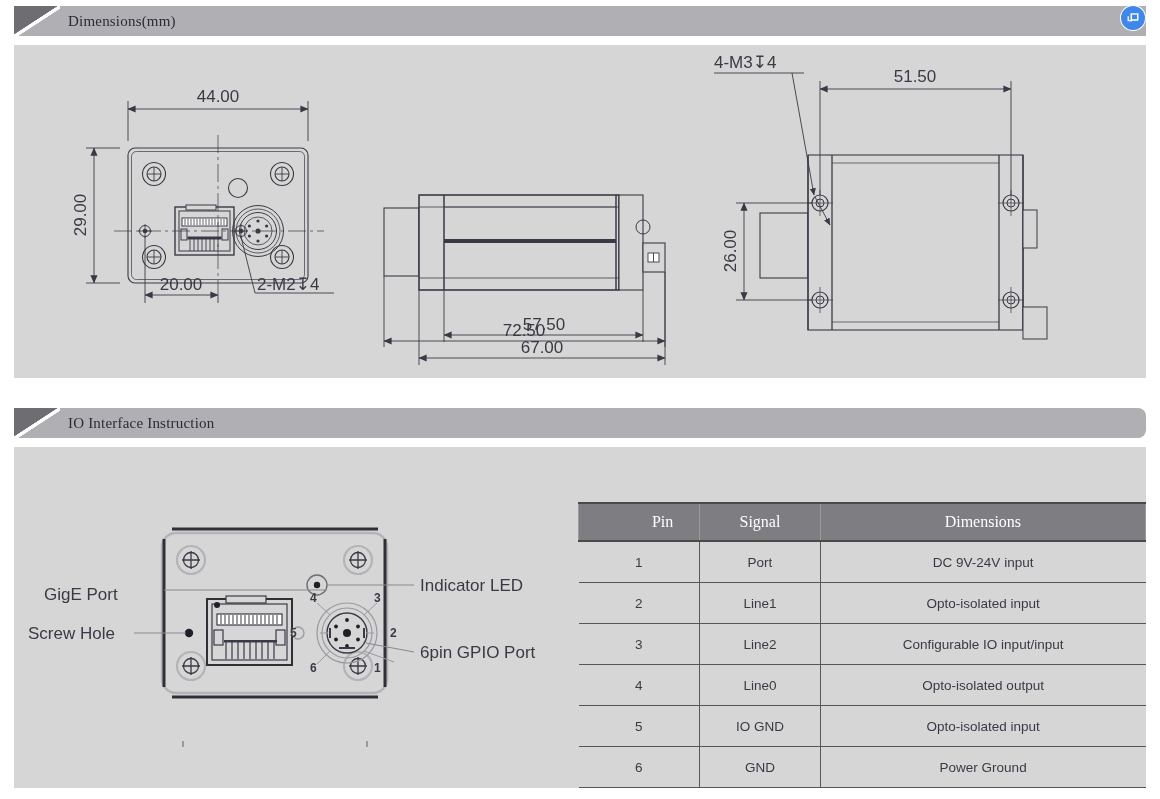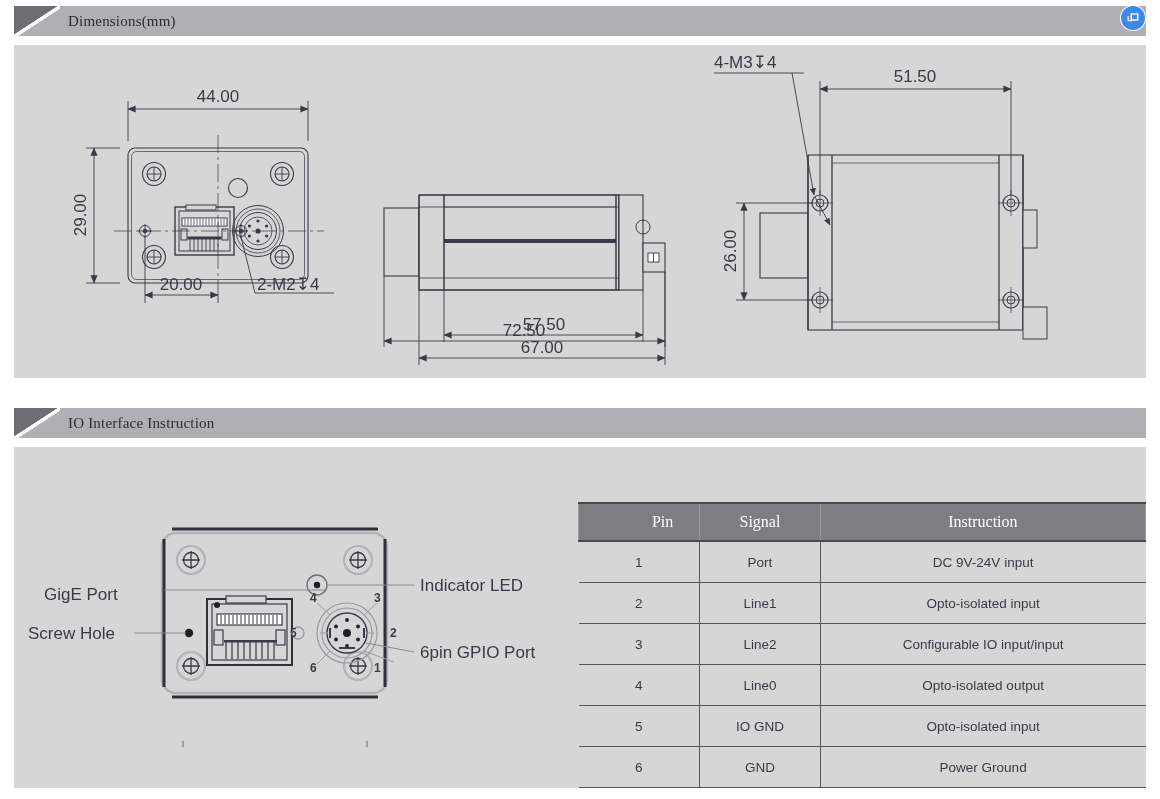--- a/index.html
+++ b/index.html
@@ -325,7 +325,7 @@
   </svg>
 </div>
 
-<div class="sec-header" style="left:14px;top:408px;width:1132px;">
+<div class="sec-header" style="left:14px;top:408px;width:1132px;border-radius:8px;">
   <div class="tri"></div>
   <div class="title">IO Interface Instruction</div>
 </div>

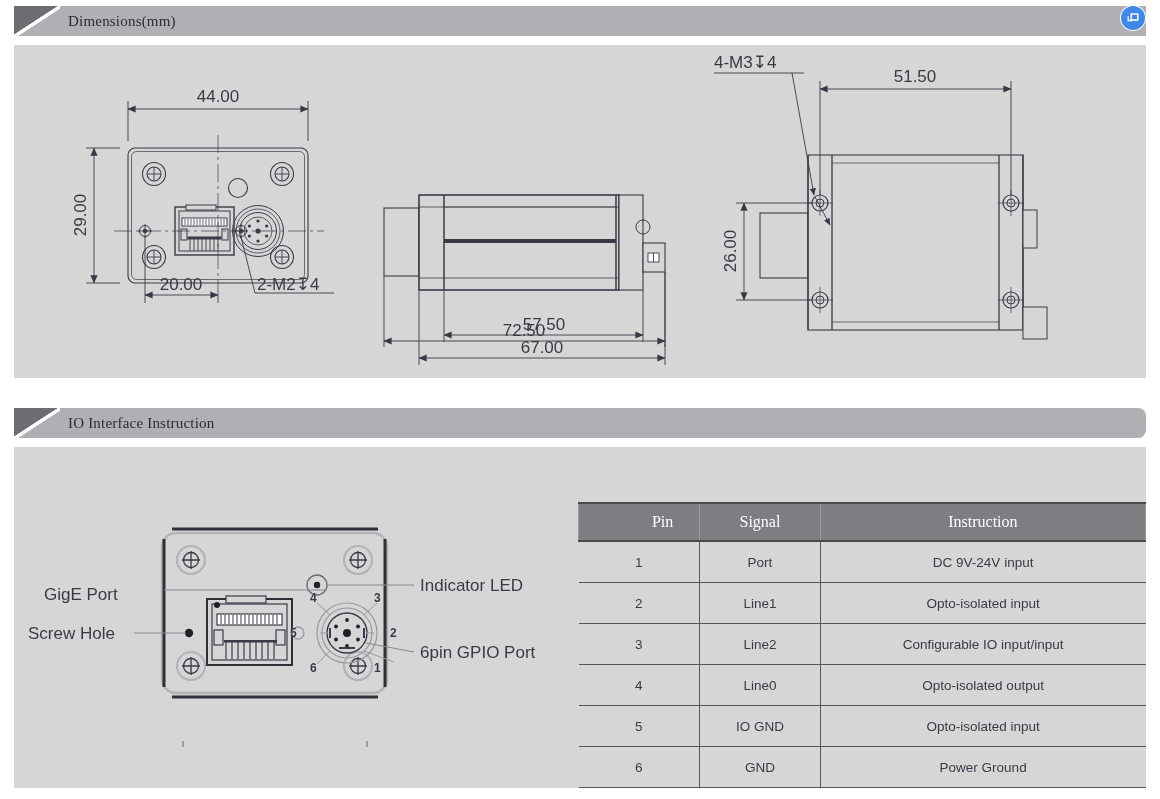--- a/index.html
+++ b/index.html
@@ -452,7 +452,7 @@
       <tr>
         <th class="col-pin">Pin</th>
         <th class="col-sig">Signal</th>
-        <th class="col-desc">Instruction</th>
+        <th class="col-desc">Dimensions</th>
       </tr>
     </thead>
     <tbody>

